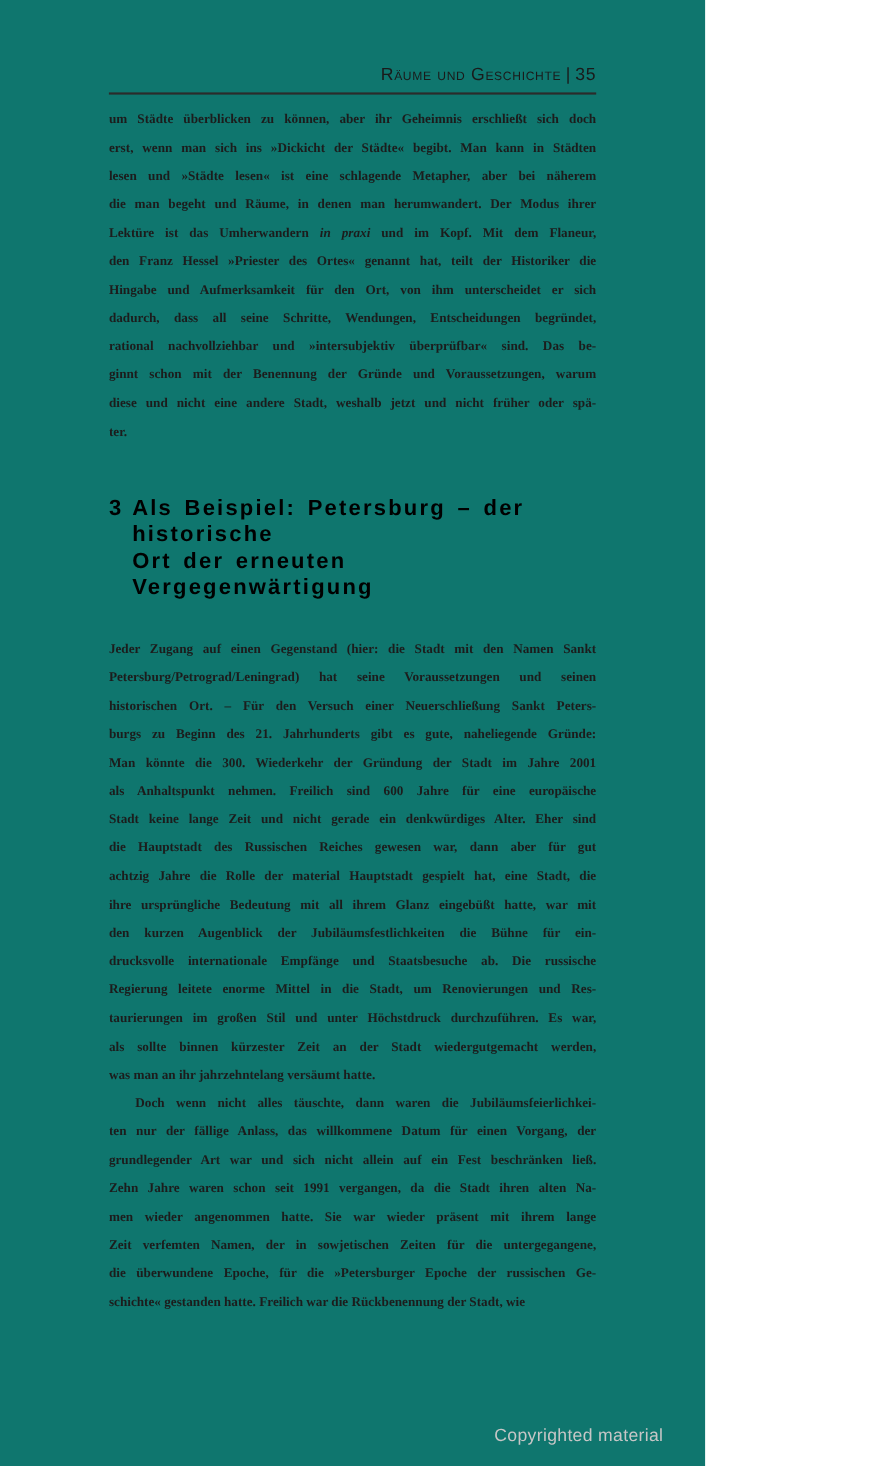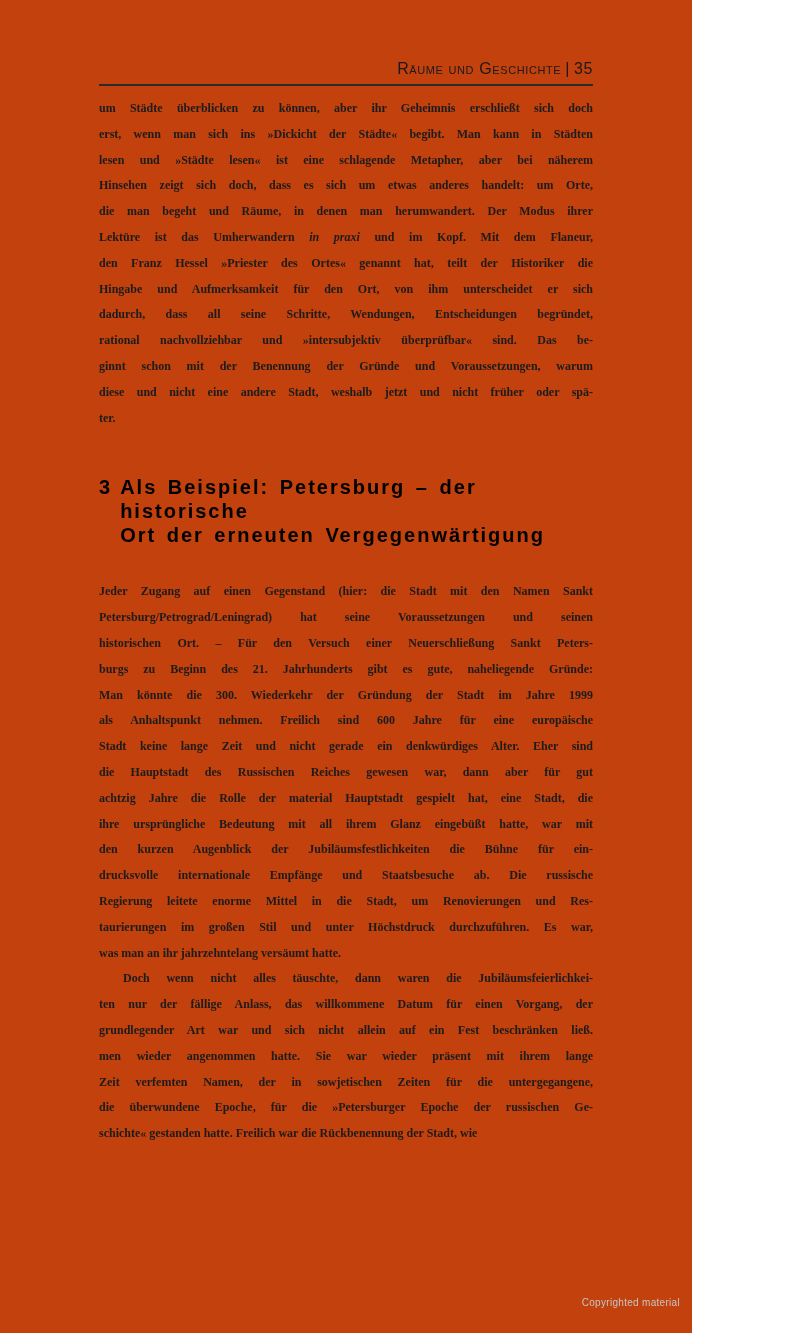--- a/index.html
+++ b/index.html
@@ -5,9 +5,9 @@
   html, body { margin: 0; padding: 0; background: #ffffff; }
   .page {
     position: relative;
-    width: 692px;
+    width: 641px;
     height: 1333px;
-    background: #c2410c;
+    background: #0f766e;
     color: #1c1c1c;
     font-family: "Liberation Serif", serif;
     overflow: hidden;

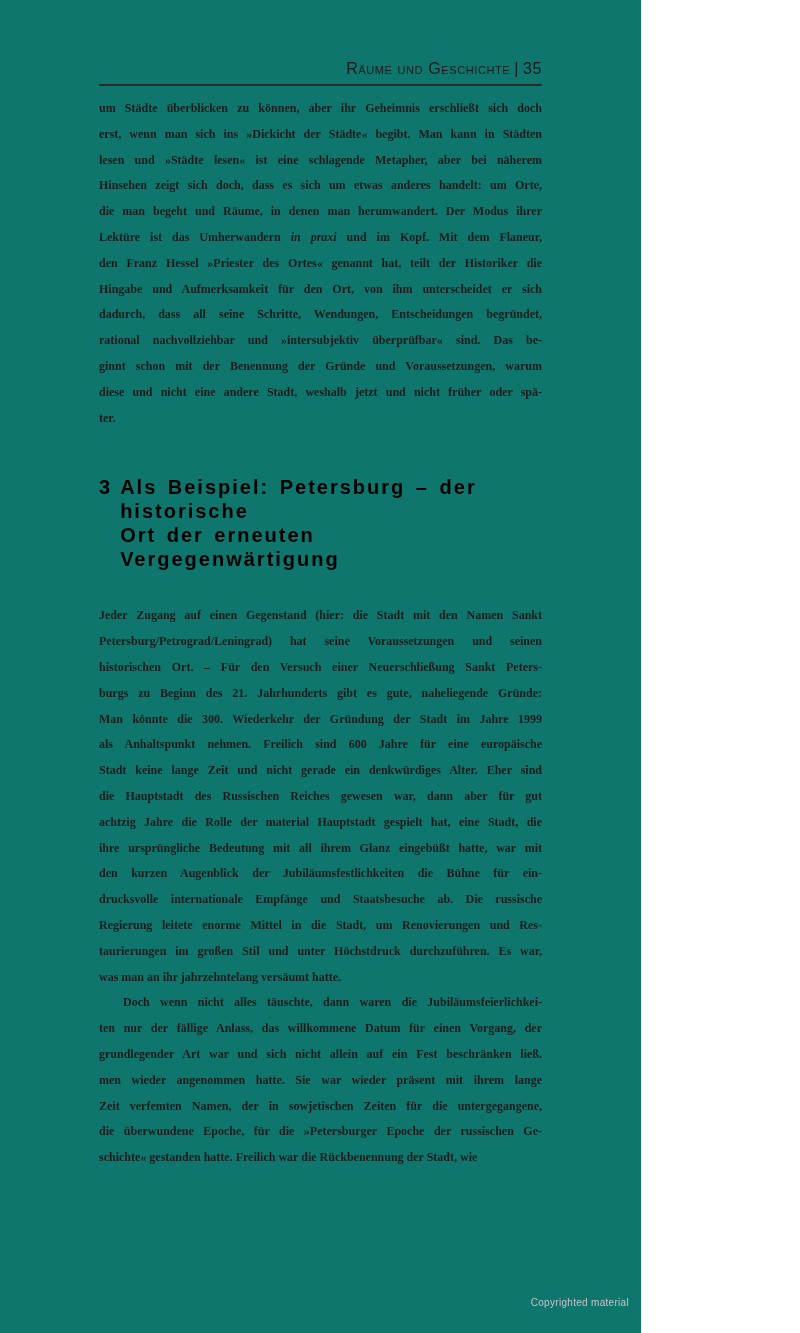--- a/index.html
+++ b/index.html
@@ -90,7 +90,6 @@
         <div class="line">um Städte überblicken zu können, aber ihr Geheimnis erschließt sich doch</div>
         <div class="line">erst, wenn man sich ins »Dickicht der Städte« begibt. Man kann in Städten</div>
         <div class="line">lesen und »Städte lesen« ist eine schlagende Metapher, aber bei näherem</div>
-        <div class="line">Hinsehen zeigt sich doch, dass es sich um etwas anderes handelt: um Orte,</div>
         <div class="line">die man begeht und Räume, in denen man herumwandert. Der Modus ihrer</div>
         <div class="line">Lektüre ist das Umherwandern <em>in praxi</em> und im Kopf. Mit dem Flaneur,</div>
         <div class="line">den Franz Hessel »Priester des Ortes« genannt hat, teilt der Historiker die</div>

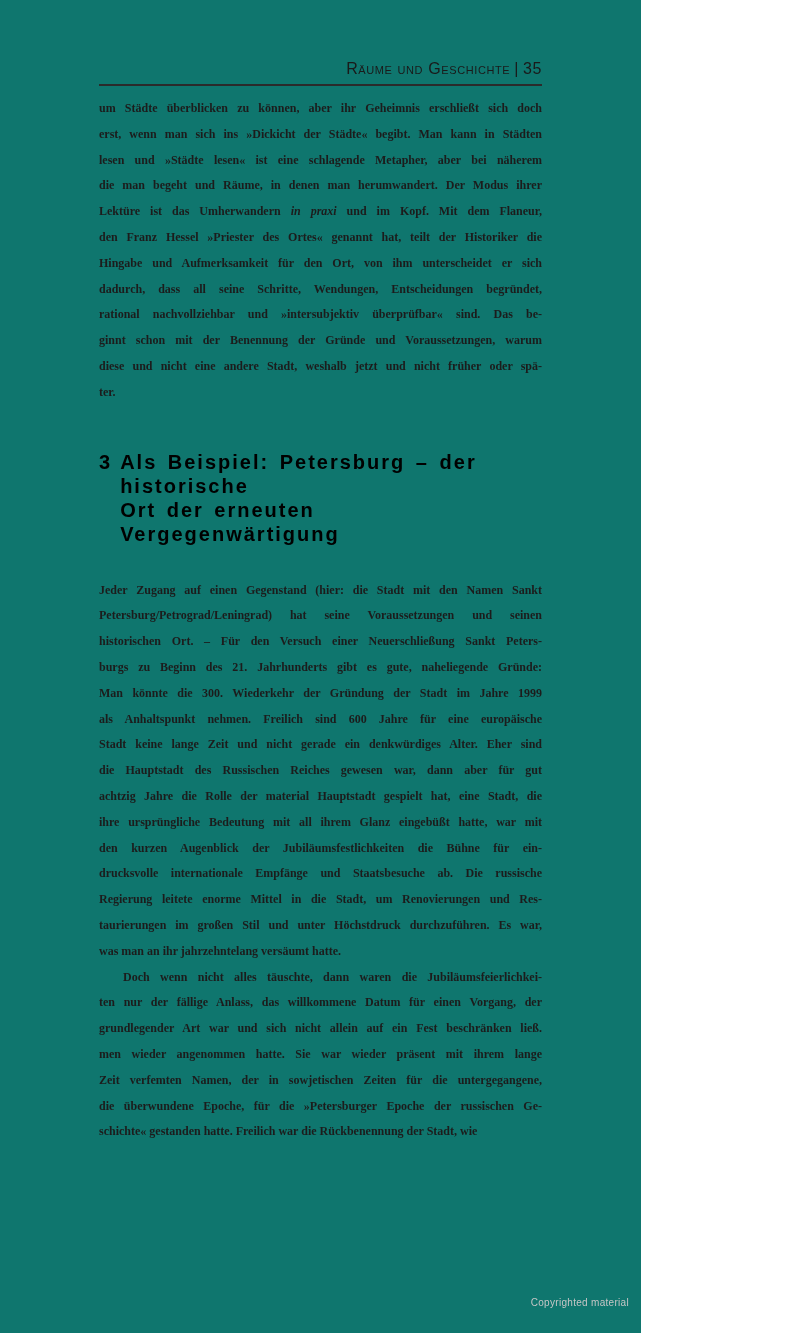--- a/index.html
+++ b/index.html
@@ -114,7 +114,7 @@
         <div class="line">Petersburg/Petrograd/Leningrad) hat seine Voraussetzungen und seinen</div>
         <div class="line">historischen Ort. – Für den Versuch einer Neuerschließung Sankt Peters-</div>
         <div class="line">burgs zu Beginn des 21. Jahrhunderts gibt es gute, naheliegende Gründe:</div>
-        <div class="line">Man könnte die 300. Wiederkehr der Gründung der Stadt im Jahre 1999</div>
+        <div class="line">Man könnte die 300. Wiederkehr der Gründung der Stadt im Jahre 2001</div>
         <div class="line">als Anhaltspunkt nehmen. Freilich sind 600 Jahre für eine europäische</div>
         <div class="line">Stadt keine lange Zeit und nicht gerade ein denkwürdiges Alter. Eher sind</div>
         <div class="line">die Hauptstadt des Russischen Reiches gewesen war, dann aber für gut</div>

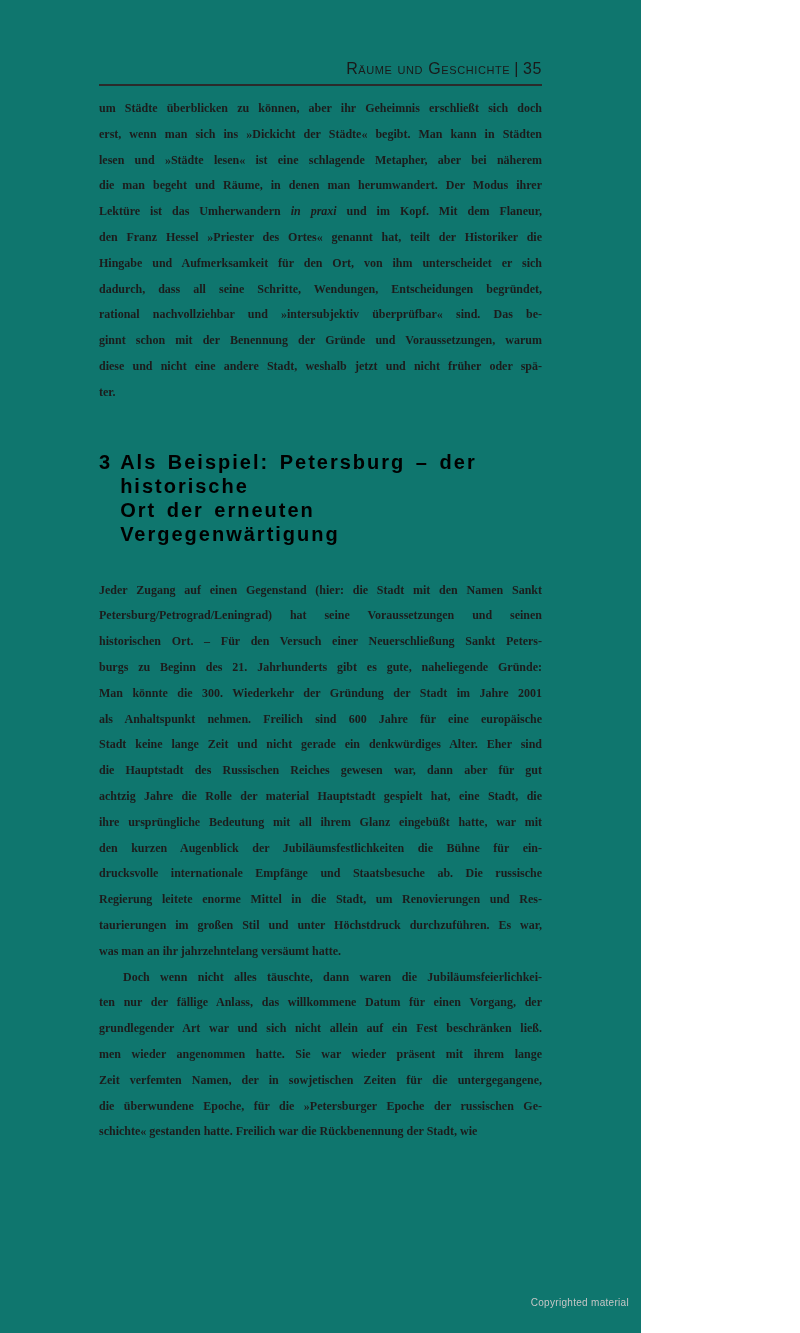--- a/index.html
+++ b/index.html
@@ -124,6 +124,7 @@
         <div class="line">drucksvolle internationale Empfänge und Staatsbesuche ab. Die russische</div>
         <div class="line">Regierung leitete enorme Mittel in die Stadt, um Renovierungen und Res-</div>
         <div class="line">taurierungen im großen Stil und unter Höchstdruck durchzuführen. Es war,</div>
+        <div class="line">als sollte binnen kürzester Zeit an der Stadt wiedergutgemacht werden,</div>
         <div class="line last">was man an ihr jahrzehntelang versäumt hatte.</div>
       </div>
     <div class="para">

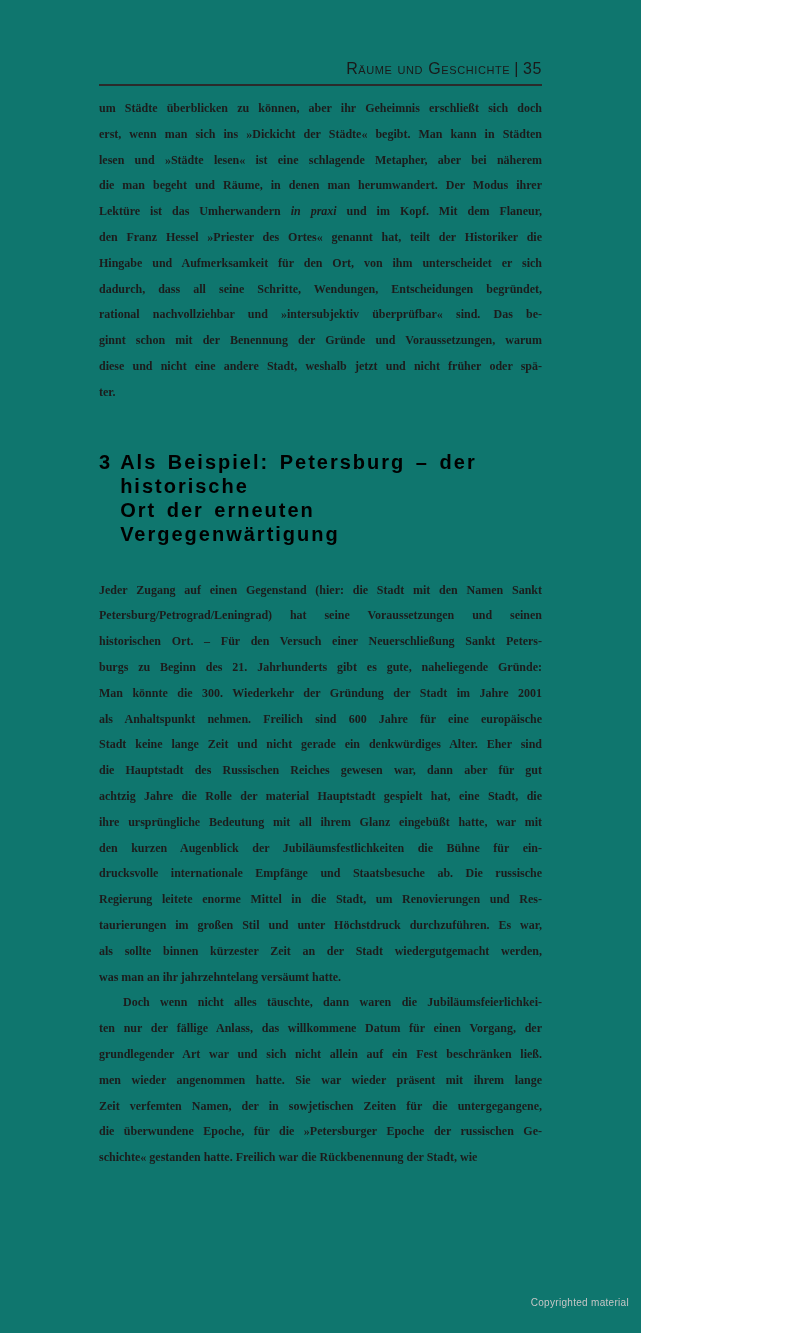--- a/index.html
+++ b/index.html
@@ -131,6 +131,7 @@
         <div class="line indent">Doch wenn nicht alles täuschte, dann waren die Jubiläumsfeierlichkei-</div>
         <div class="line">ten nur der fällige Anlass, das willkommene Datum für einen Vorgang, der</div>
         <div class="line">grundlegender Art war und sich nicht allein auf ein Fest beschränken ließ.</div>
+        <div class="line">Zehn Jahre waren schon seit 1991 vergangen, da die Stadt ihren alten Na-</div>
         <div class="line">men wieder angenommen hatte. Sie war wieder präsent mit ihrem lange</div>
         <div class="line">Zeit verfemten Namen, der in sowjetischen Zeiten für die untergegangene,</div>
         <div class="line">die überwundene Epoche, für die »Petersburger Epoche der russischen Ge-</div>

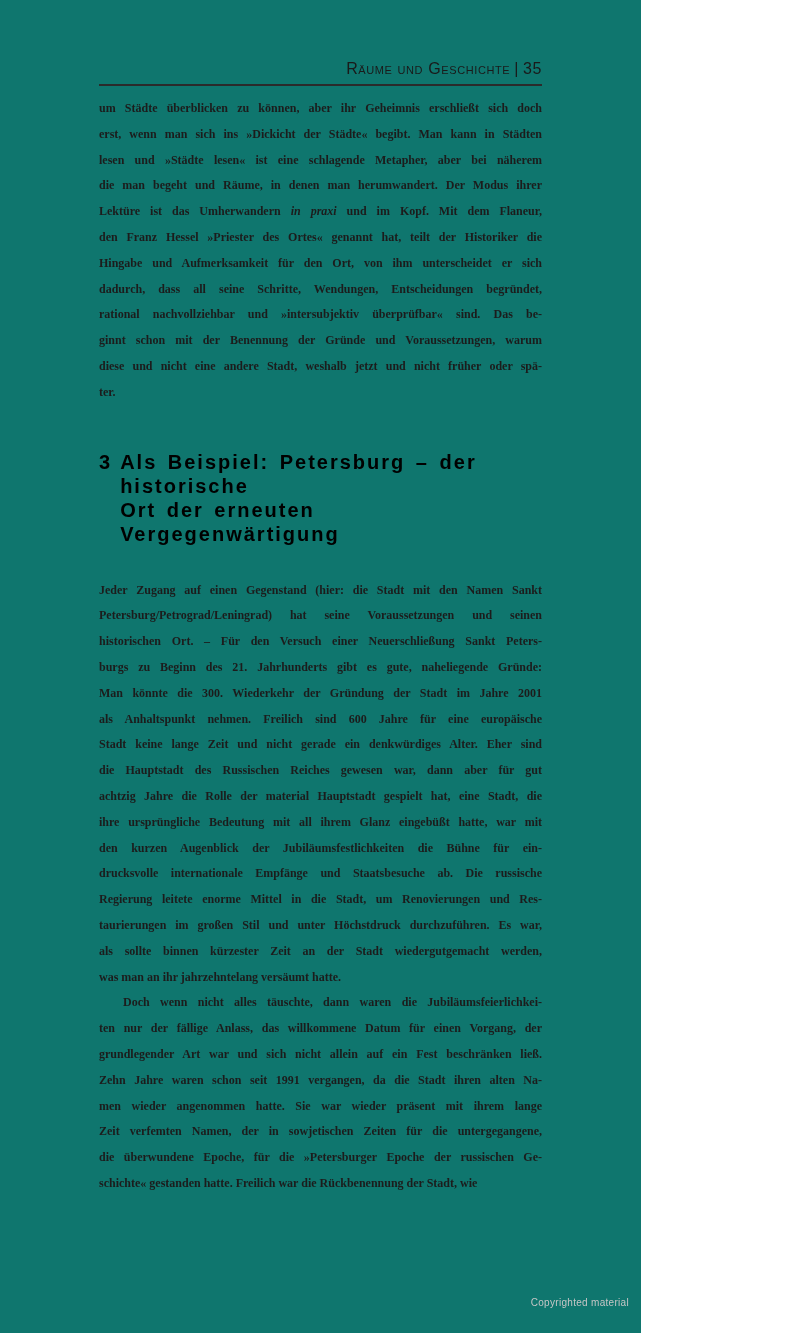--- a/index.html
+++ b/index.html
@@ -68,9 +68,9 @@
   .watermark {
     position: absolute;
     top: 1297px;
-    right: 12px;
+    right: 38px;
     font-family: "Liberation Sans", sans-serif;
-    font-size: 10px;
+    font-size: 16px;
     color: #c6c6c6;
     letter-spacing: 0.3px;
   }

